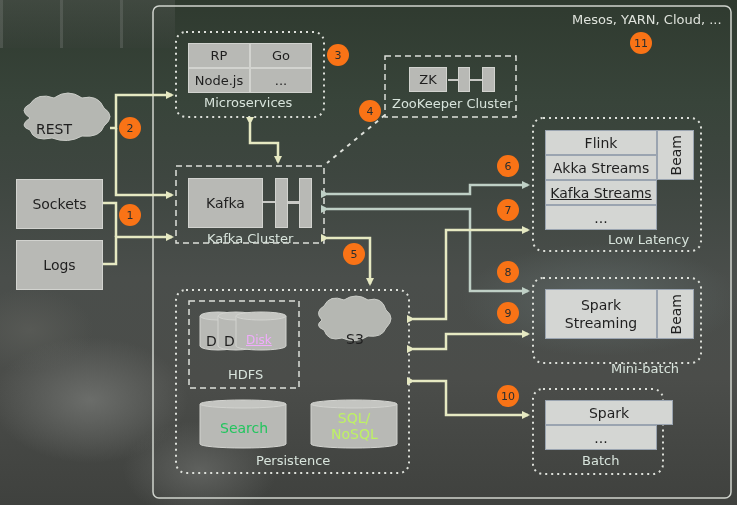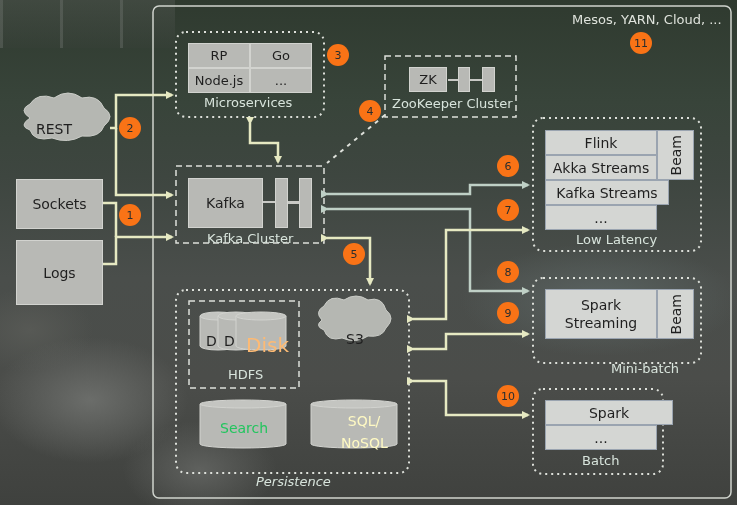--- a/index.html
+++ b/index.html
@@ -151,7 +151,7 @@
 
 <div class="box lt" style="left:545px; top:130px; width:112px; height:25px;">Flink</div>
 <div class="box lt" style="left:545px; top:155px; width:112px; height:25px;">Akka Streams</div>
-<div class="box lt" style="left:545px; top:180px; width:124px; height:25px;">Kafka Streams</div>
+<div class="box lt" style="left:545px; top:180px; width:112px; height:25px;text-decoration:underline;">Kafka Streams</div>
 <div class="box lt" style="left:545px; top:205px; width:112px; height:25px;">...</div>
 <div class="box lt" style="left:657px; top:130px; width:37px; height:50px;">
   <span class="vert">Beam</span>

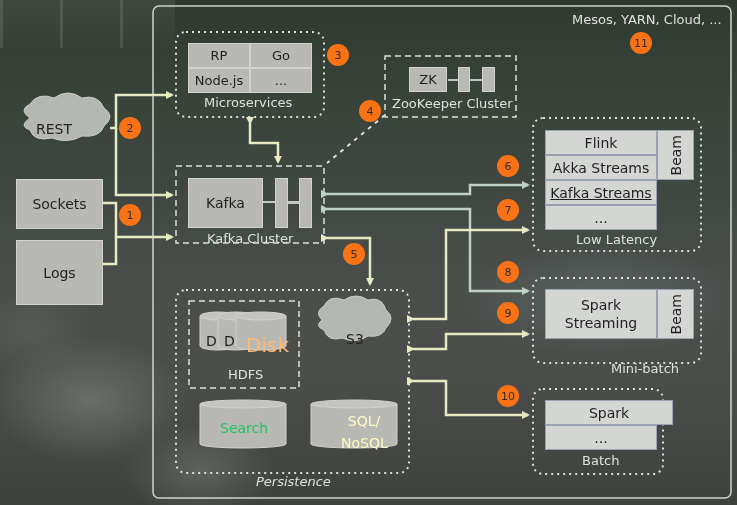--- a/index.html
+++ b/index.html
@@ -156,7 +156,7 @@
 <div class="box lt" style="left:657px; top:130px; width:37px; height:50px;">
   <span class="vert">Beam</span>
 </div>
-<div class="lbl cap" style="left:576px; top:232px;">Low Latency</div>
+<div class="lbl cap" style="left:608px; top:232px;">Low Latency</div>
 
 <div class="box lt" style="left:545px; top:289px; width:112px; height:50px; white-space:normal; text-align:center; padding:2px 18px; line-height:18px;">Spark Streaming</div>
 <div class="box lt" style="left:657px; top:289px; width:37px; height:50px;">

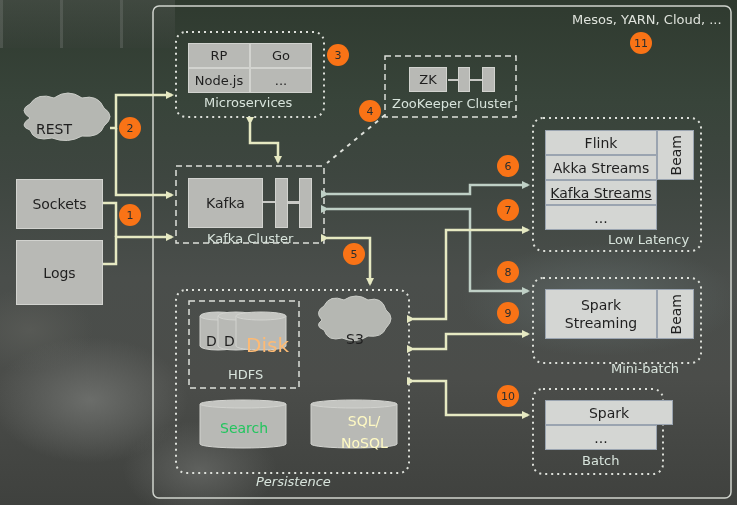--- a/index.html
+++ b/index.html
@@ -127,7 +127,7 @@
 
 <div class="lbl" style="left:36px; top:121px; color:#1f1f1f; font-size:14px;">REST</div>
 <div class="box" style="left:16px; top:179px; width:87px; height:50px;">Sockets</div>
-<div class="box" style="left:16px; top:240px; width:87px; height:65px;">Logs</div>
+<div class="box" style="left:16px; top:240px; width:87px; height:50px;">Logs</div>
 
 <div class="box" style="left:188px; top:43px; width:62px; height:25px; font-size:13px;">RP</div>
 <div class="box" style="left:250px; top:43px; width:62px; height:25px; font-size:13px;">Go</div>

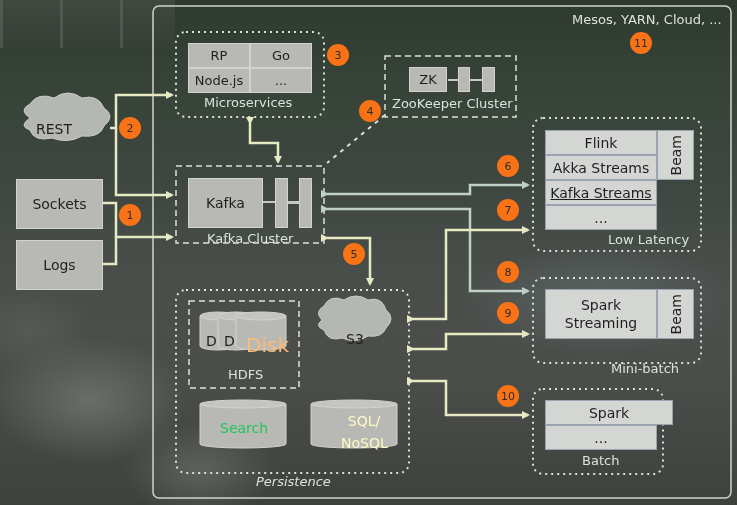--- a/index.html
+++ b/index.html
@@ -170,7 +170,7 @@
 
 <div class="lbl" style="left:206px; top:333px; color:#1f1f1f; font-size:14px;">D</div>
 <div class="lbl" style="left:224px; top:333px; color:#1f1f1f; font-size:14px;">D</div>
-<div class="lbl" style="left:246px; top:333px; color:#fdba74; font-size:20px;">Disk</div>
+<div class="lbl" style="left:246px; top:333px; color:#f0abfc; font-size:12px;text-decoration:underline;">Disk</div>
 <div class="lbl cap" style="left:228px; top:367px;">HDFS</div>
 <div class="lbl" style="left:346px; top:331px; color:#1f1f1f; font-size:14px;">S3</div>
 <div class="lbl" style="left:220px; top:420px; color:#22c55e; font-size:14px;">Search</div>

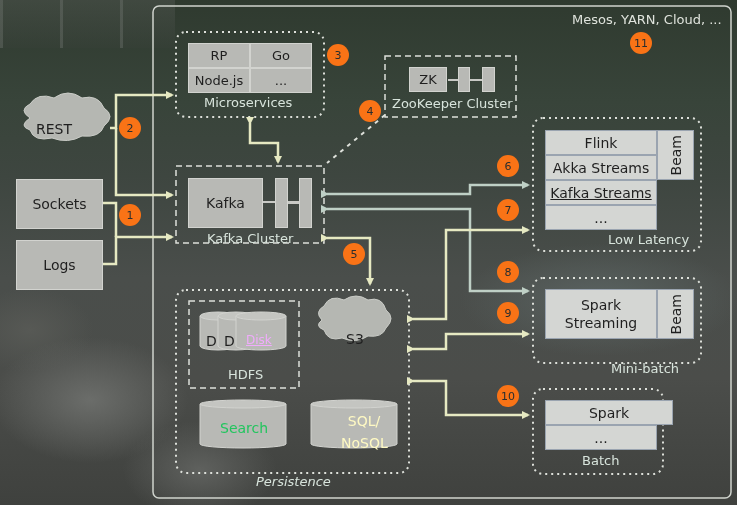--- a/index.html
+++ b/index.html
@@ -174,7 +174,7 @@
 <div class="lbl cap" style="left:228px; top:367px;">HDFS</div>
 <div class="lbl" style="left:346px; top:331px; color:#1f1f1f; font-size:14px;">S3</div>
 <div class="lbl" style="left:220px; top:420px; color:#22c55e; font-size:14px;">Search</div>
-<div class="lbl" style="left:341px; top:410px; width:46px; color:#fef9c3; font-size:14px; white-space:pre-line; line-height:22px;">SQL/
+<div class="lbl" style="left:331px; top:410px; width:46px; color:#bef264; font-size:14px; white-space:pre-line; line-height:16px;">SQL/
 NoSQL</div>
 <div class="lbl cap" style="left:256px; top:474px;font-style:italic;">Persistence</div>
 

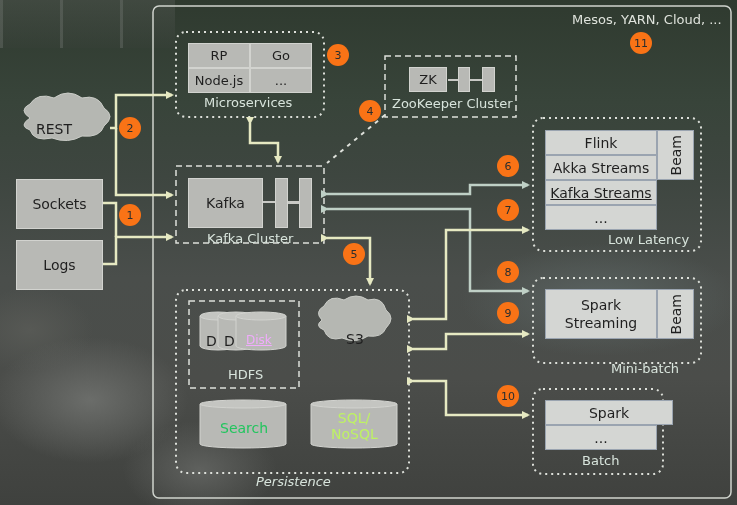--- a/index.html
+++ b/index.html
@@ -176,7 +176,7 @@
 <div class="lbl" style="left:220px; top:420px; color:#22c55e; font-size:14px;">Search</div>
 <div class="lbl" style="left:331px; top:410px; width:46px; color:#bef264; font-size:14px; white-space:pre-line; line-height:16px;">SQL/
 NoSQL</div>
-<div class="lbl cap" style="left:256px; top:474px;font-style:italic;">Persistence</div>
+<div class="lbl cap" style="left:256px; top:453px;">Persistence</div>
 
 <div class="badge" style="left:119px; top:204px;">1</div>
 <div class="badge" style="left:119px; top:117px;">2</div>

